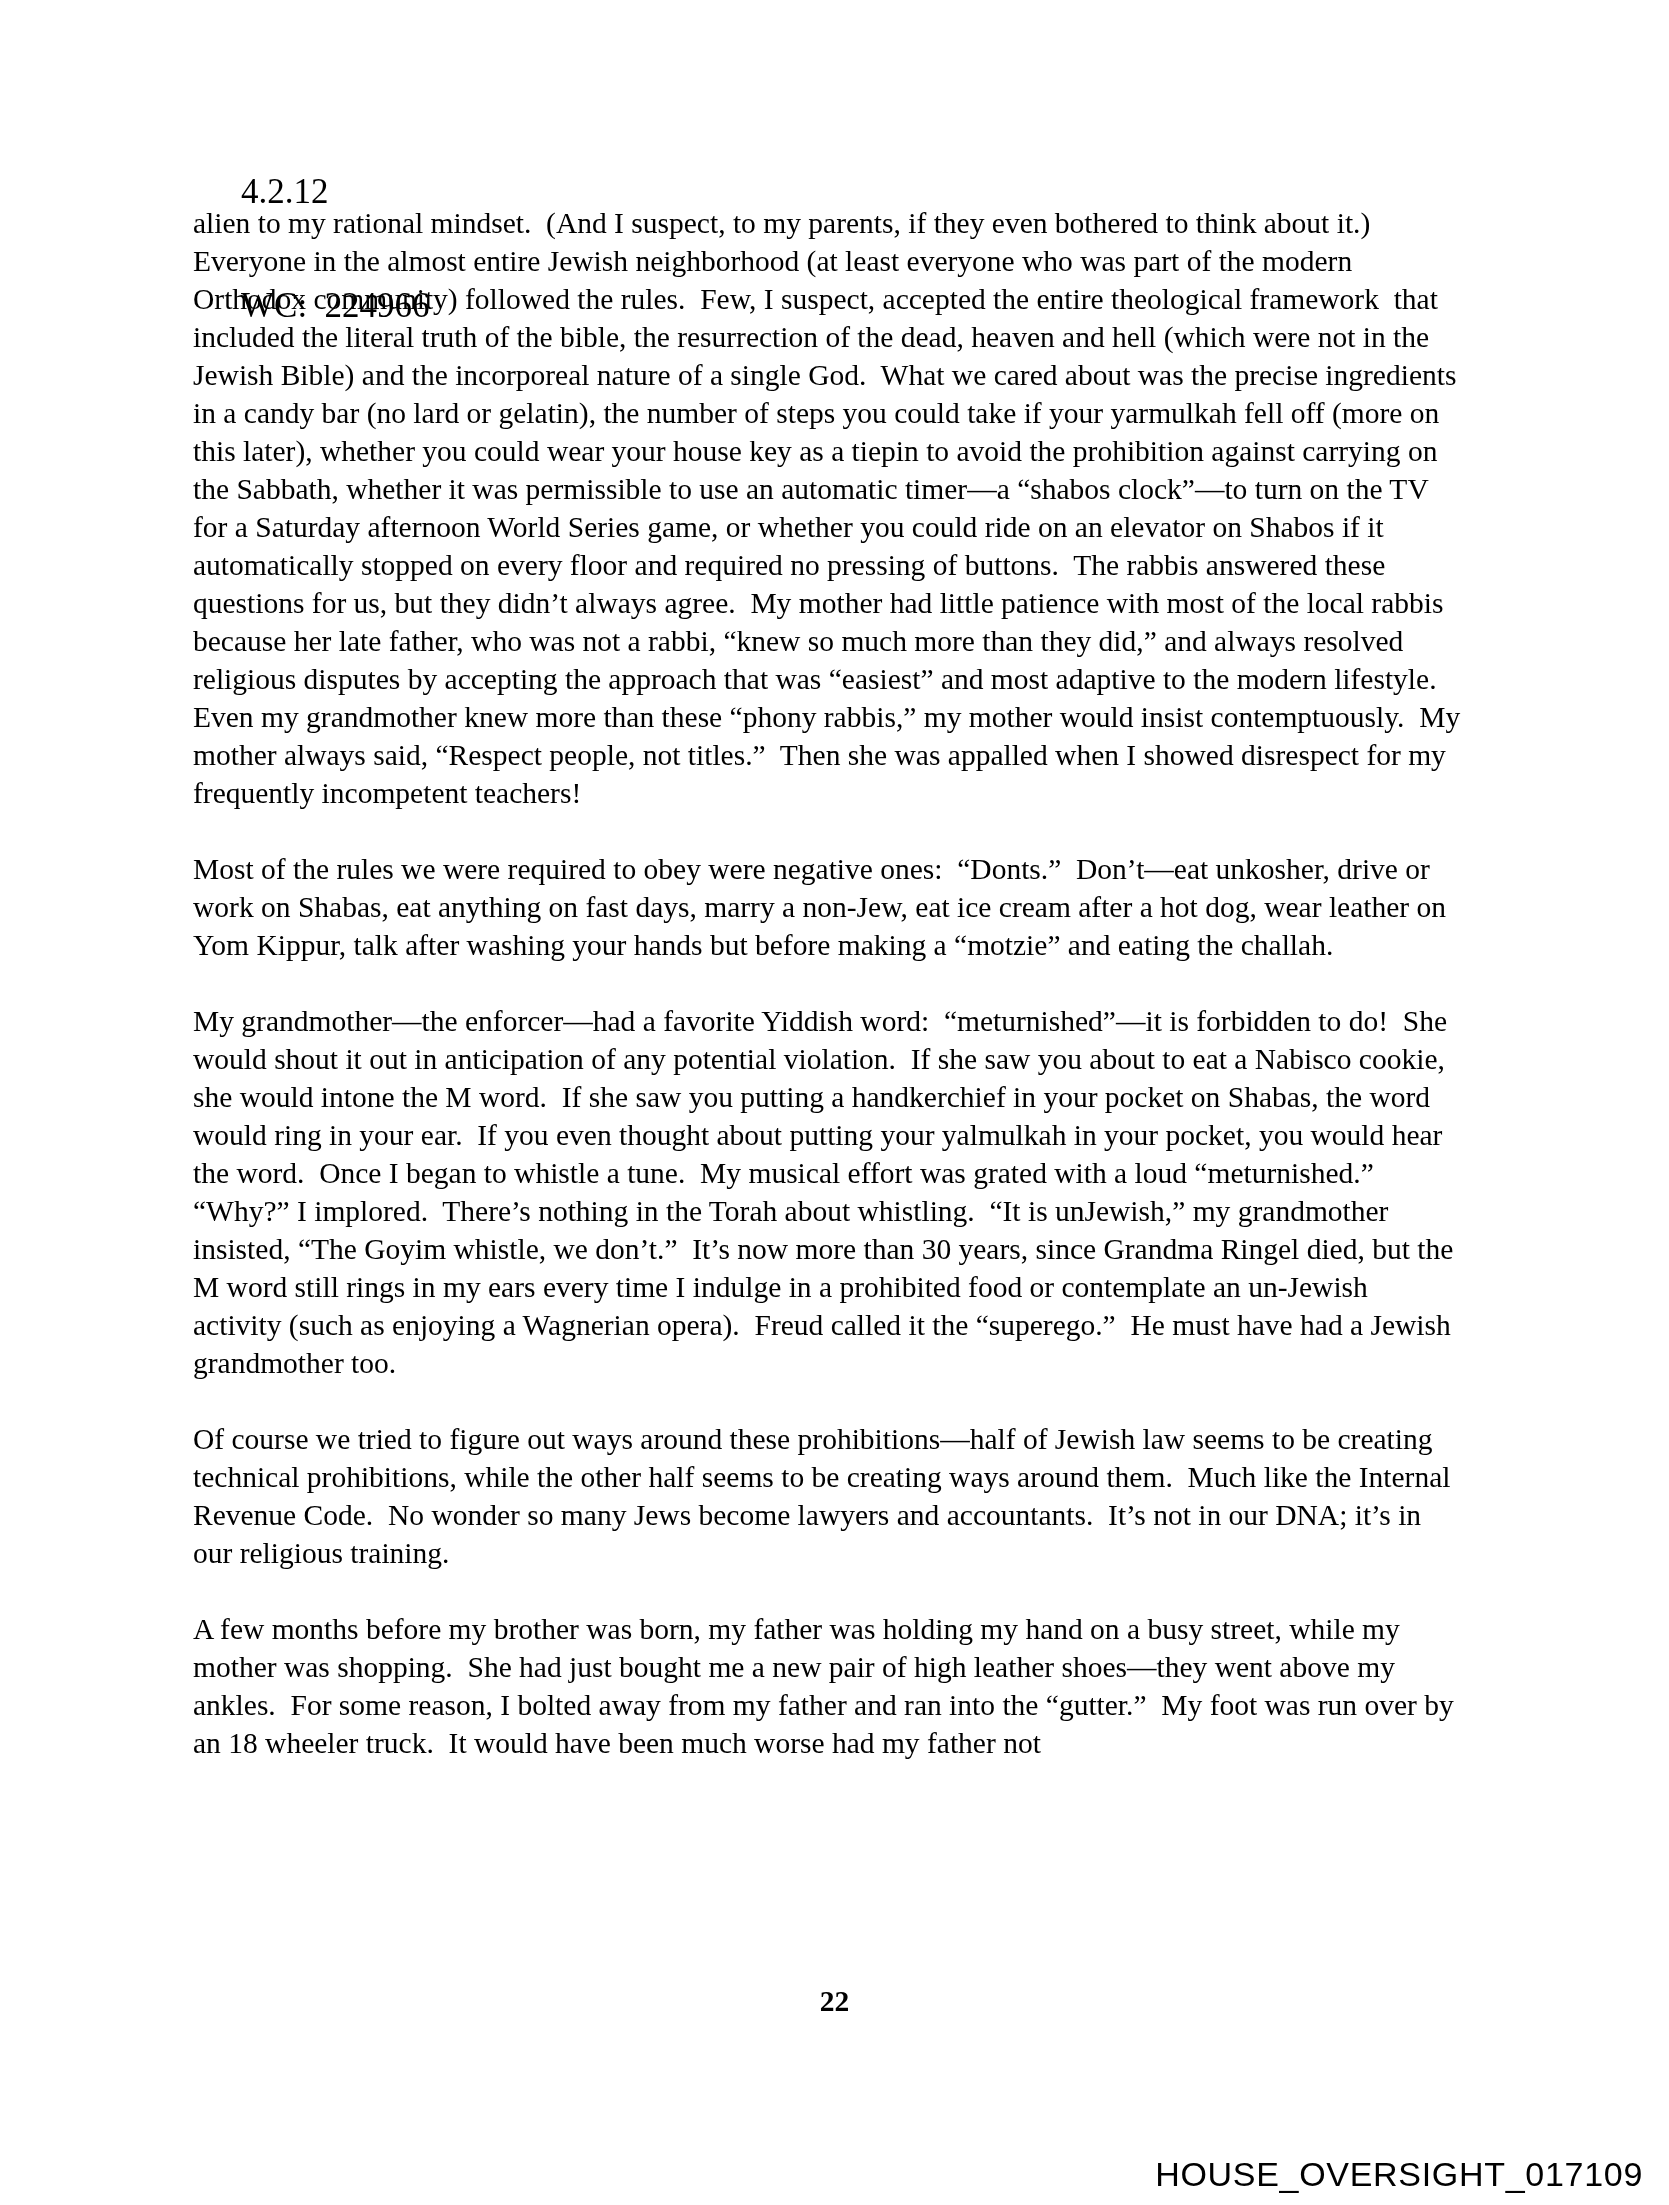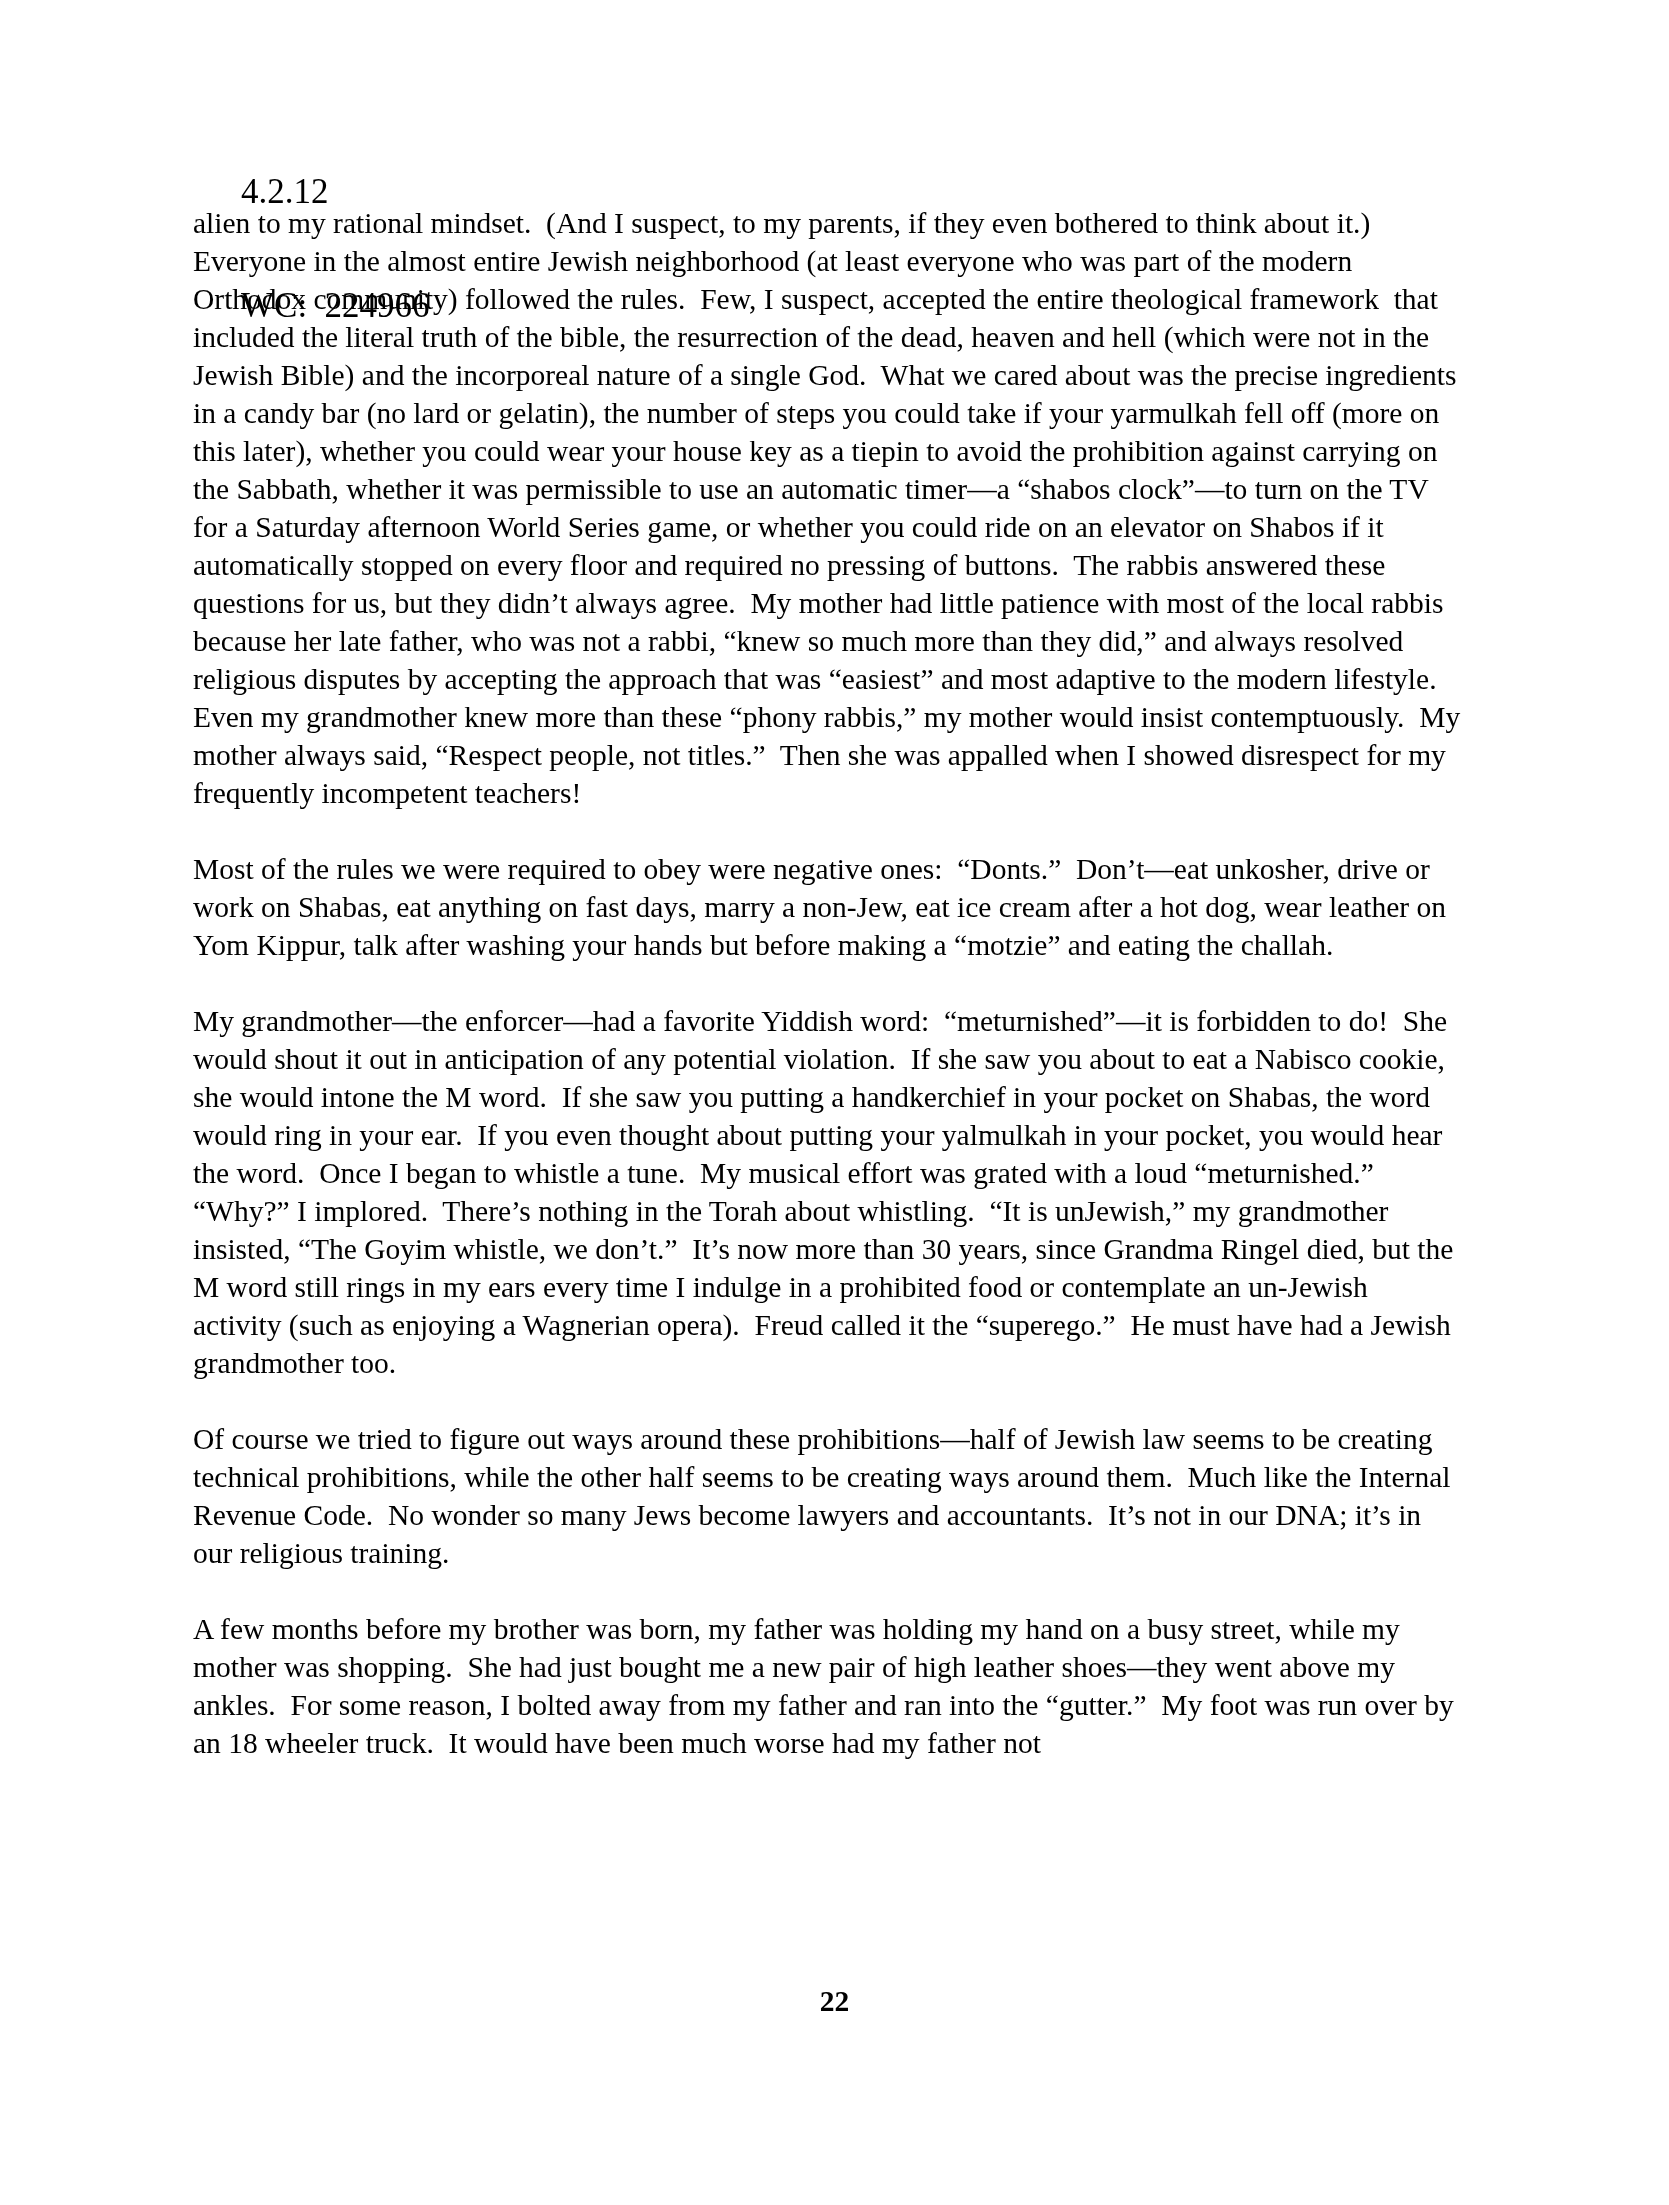--- a/index.html
+++ b/index.html
@@ -77,6 +77,7 @@
 
   <div class="page-number">22</div>
 
+  <div class="bates">HOUSE_OVERSIGHT_017109</div>
 
 </div>
 

